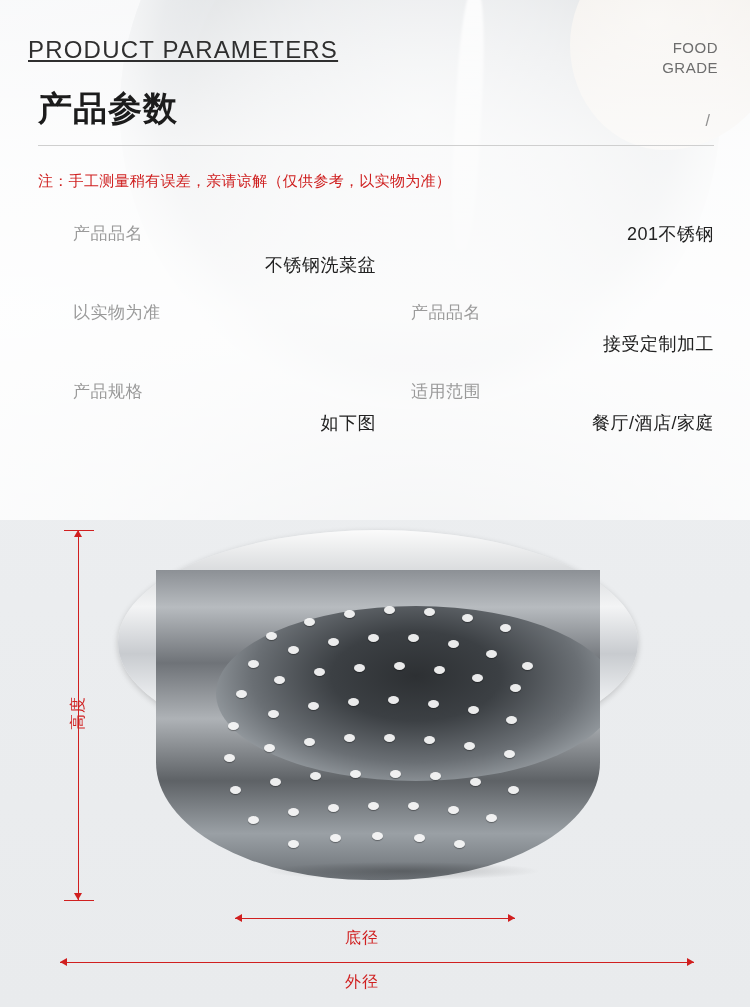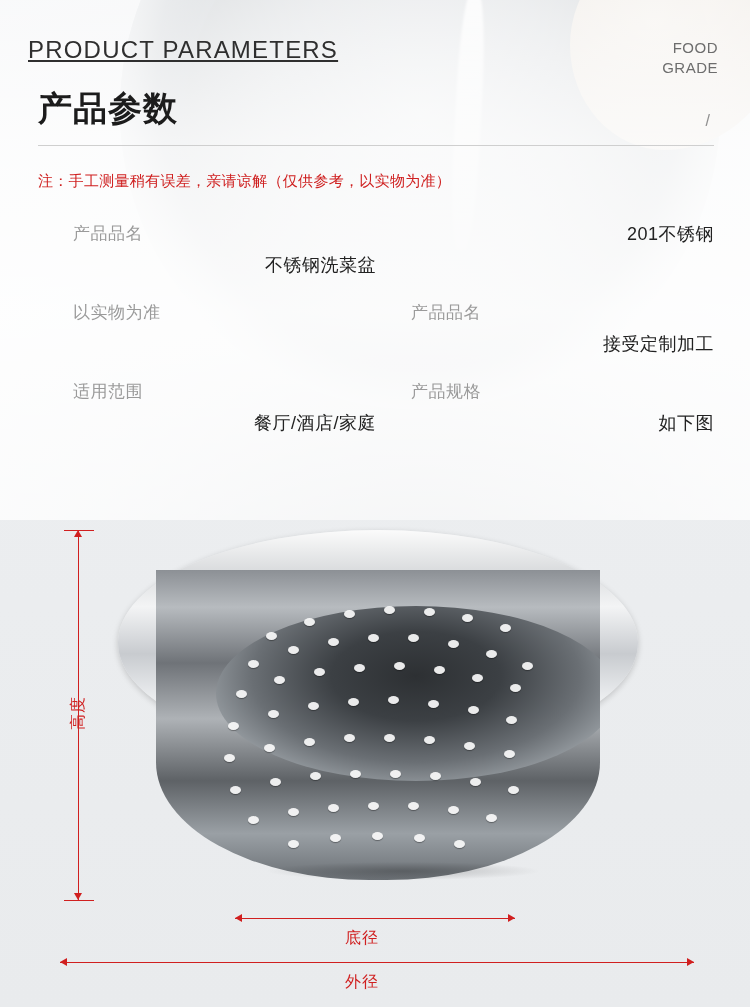--- a/index.html
+++ b/index.html
@@ -293,12 +293,12 @@
 
     <div class="param-row">
       <div class="param-cell">
+        <div class="param-label">产品规格</div>
+        <div class="param-value">如下图</div>
+      </div>
+      <div class="param-cell">
         <div class="param-label">适用范围</div>
         <div class="param-value">餐厅/酒店/家庭</div>
-      </div>
-      <div class="param-cell">
-        <div class="param-label">产品规格</div>
-        <div class="param-value">如下图</div>
       </div>
     </div>
 

